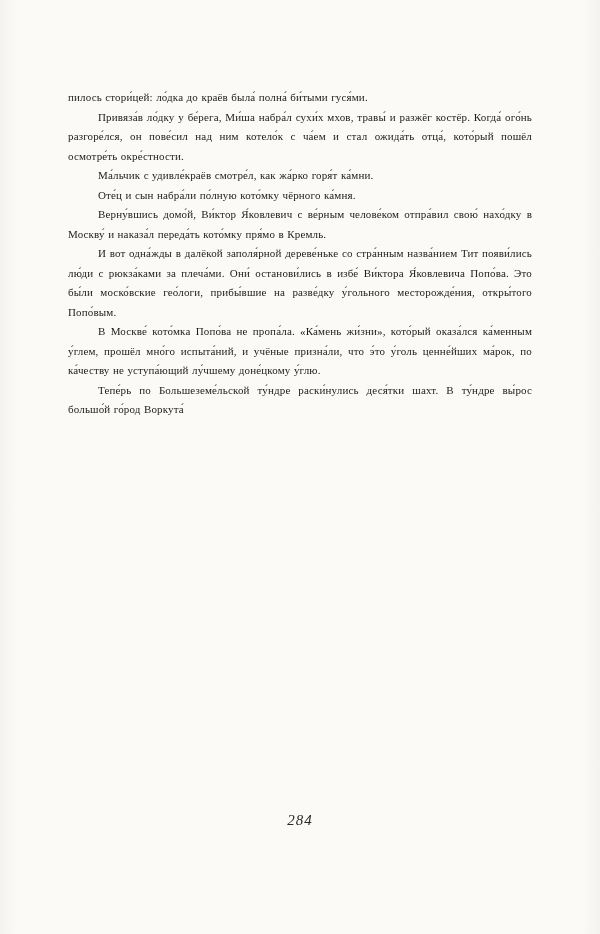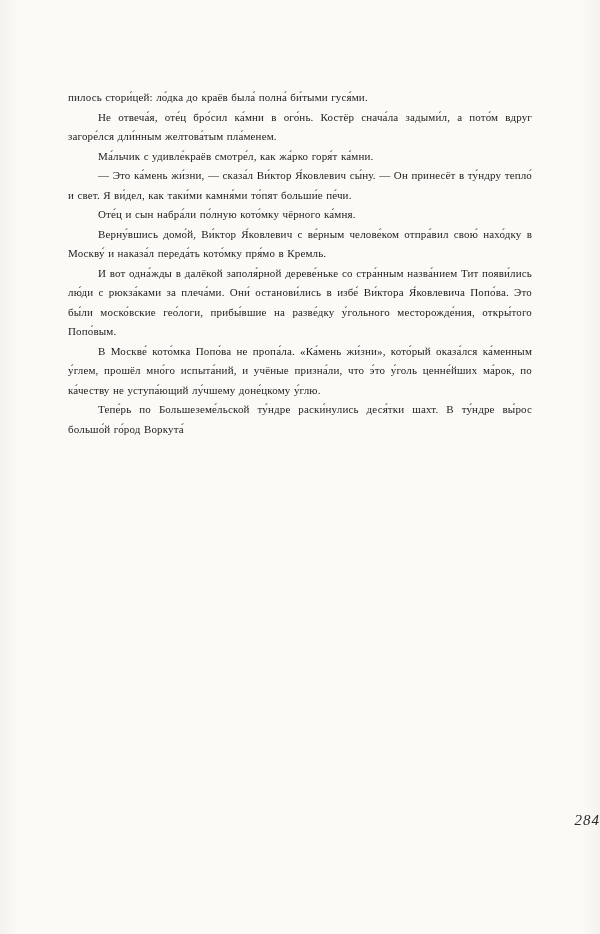--- a/index.html
+++ b/index.html
@@ -62,6 +62,7 @@
 <div class="scan-page">
   <div class="text-block" lang="ru">
     <p class="para continuation">пилось стори́цей: ло́дка до краёв была́ полна́ би́тыми гуся́ми.</p>
+    <p class="para">Привяза́в ло́дку у бе́рега, Ми́ша набра́л сухи́х мхов, травы́ и разжёг костёр. Когда́ ого́нь разгоре́лся, он пове́сил над ним котело́к с ча́ем и стал ожида́ть отца́, кото́рый пошёл осмотре́ть окре́стности.</p>
     <p class="para">Не отвеча́я, оте́ц бро́сил ка́мни в ого́нь. Костёр снача́ла задыми́л, а пото́м вдруг загоре́лся дли́нным желтова́тым пла́менем.</p>
     <p class="para">Ма́льчик с удивле́краёв смотре́л, как жа́рко горя́т ка́мни.</p>
     <p class="para">— Это ка́мень жи́зни, — сказа́л Ви́ктор Я́ковлевич сы́ну. — Он принесёт в ту́ндру тепло́ и свет. Я ви́дел, как таки́ми камня́ми то́пят больши́е пе́чи.</p>

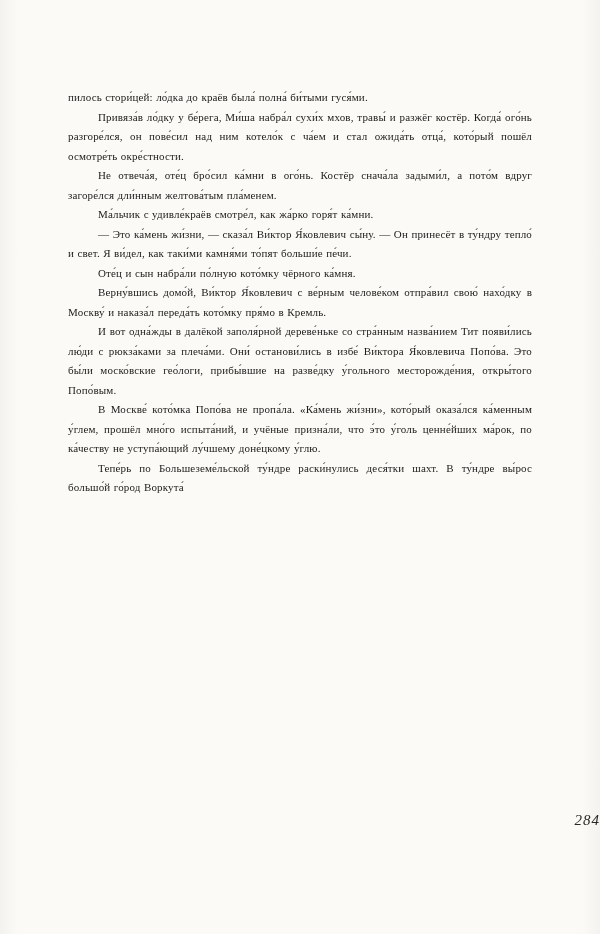--- a/index.html
+++ b/index.html
@@ -63,7 +63,6 @@
   <div class="text-block" lang="ru">
     <p class="para continuation">пилось стори́цей: ло́дка до краёв была́ полна́ би́тыми гуся́ми.</p>
     <p class="para">Привяза́в ло́дку у бе́рега, Ми́ша набра́л сухи́х мхов, травы́ и разжёг костёр. Когда́ ого́нь разгоре́лся, он пове́сил над ним котело́к с ча́ем и стал ожида́ть отца́, кото́рый пошёл осмотре́ть окре́стности.</p>
-    <p class="para">Не отвеча́я, оте́ц бро́сил ка́мни в ого́нь. Костёр снача́ла задыми́л, а пото́м вдруг загоре́лся дли́нным желтова́тым пла́менем.</p>
     <p class="para">Ма́льчик с удивле́краёв смотре́л, как жа́рко горя́т ка́мни.</p>
     <p class="para">— Это ка́мень жи́зни, — сказа́л Ви́ктор Я́ковлевич сы́ну. — Он принесёт в ту́ндру тепло́ и свет. Я ви́дел, как таки́ми камня́ми то́пят больши́е пе́чи.</p>
     <p class="para">Оте́ц и сын набра́ли по́лную кото́мку чёрного ка́мня.</p>

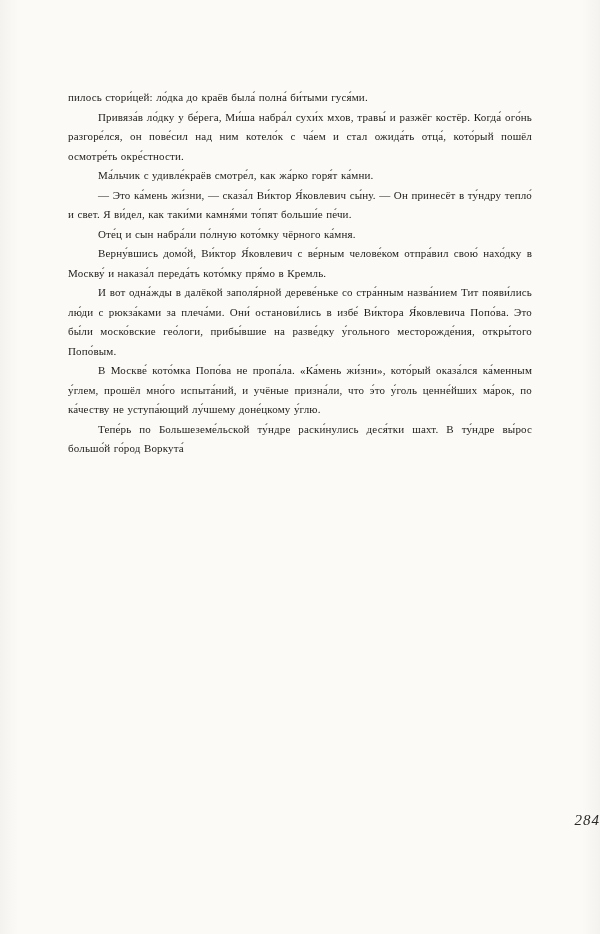--- a/index.html
+++ b/index.html
@@ -64,7 +64,6 @@
     <p class="para continuation">пилось стори́цей: ло́дка до краёв была́ полна́ би́тыми гуся́ми.</p>
     <p class="para">Привяза́в ло́дку у бе́рега, Ми́ша набра́л сухи́х мхов, травы́ и разжёг костёр. Когда́ ого́нь разгоре́лся, он пове́сил над ним котело́к с ча́ем и стал ожида́ть отца́, кото́рый пошёл осмотре́ть окре́стности.</p>
     <p class="para">Ма́льчик с удивле́краёв смотре́л, как жа́рко горя́т ка́мни.</p>
-    <p class="para">— Это ка́мень жи́зни, — сказа́л Ви́ктор Я́ковлевич сы́ну. — Он принесёт в ту́ндру тепло́ и свет. Я ви́дел, как таки́ми камня́ми то́пят больши́е пе́чи.</p>
     <p class="para">Оте́ц и сын набра́ли по́лную кото́мку чёрного ка́мня.</p>
     <p class="para">Верну́вшись домо́й, Ви́ктор Я́ковлевич с ве́рным челове́ком отпра́вил свою́ нахо́дку в Москву́ и наказа́л переда́ть кото́мку пря́мо в Кремль.</p>
     <p class="para">И вот одна́жды в далёкой заполя́рной дереве́ньке со стра́нным назва́нием Тит появи́лись лю́ди с рюкза́ками за плеча́ми. Они́ останови́лись в избе́ Ви́ктора Я́ковлевича Попо́ва. Это бы́ли моско́вские гео́логи, прибы́вшие на разве́дку у́гольного месторожде́ния, откры́того Попо́вым.</p>

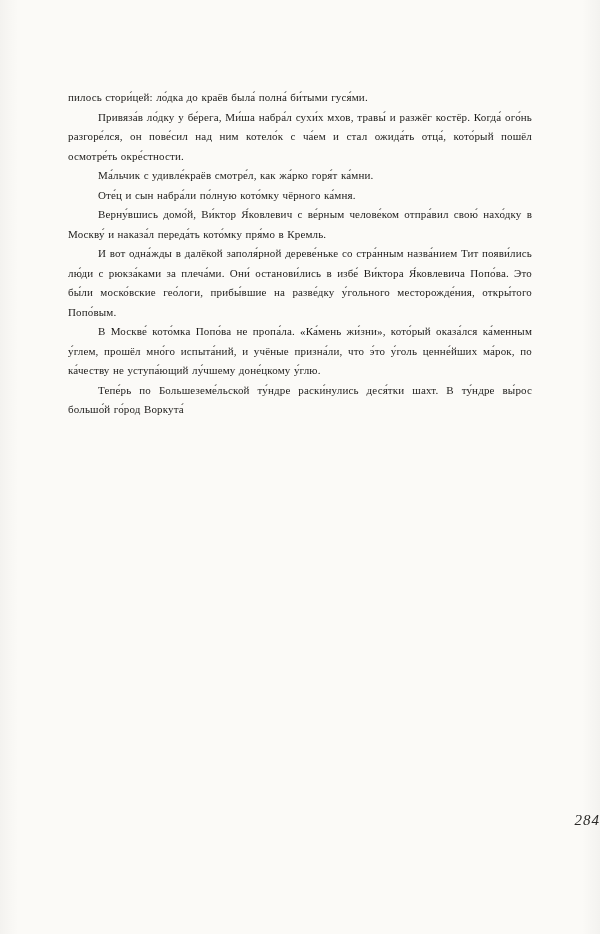--- a/index.html
+++ b/index.html
@@ -49,7 +49,7 @@
     top: 812px;
     left: 0;
     width: 600px;
-    text-align: right;
+    text-align: center;
     font-style: italic;
     font-size: 15px;
     letter-spacing: 1px;

